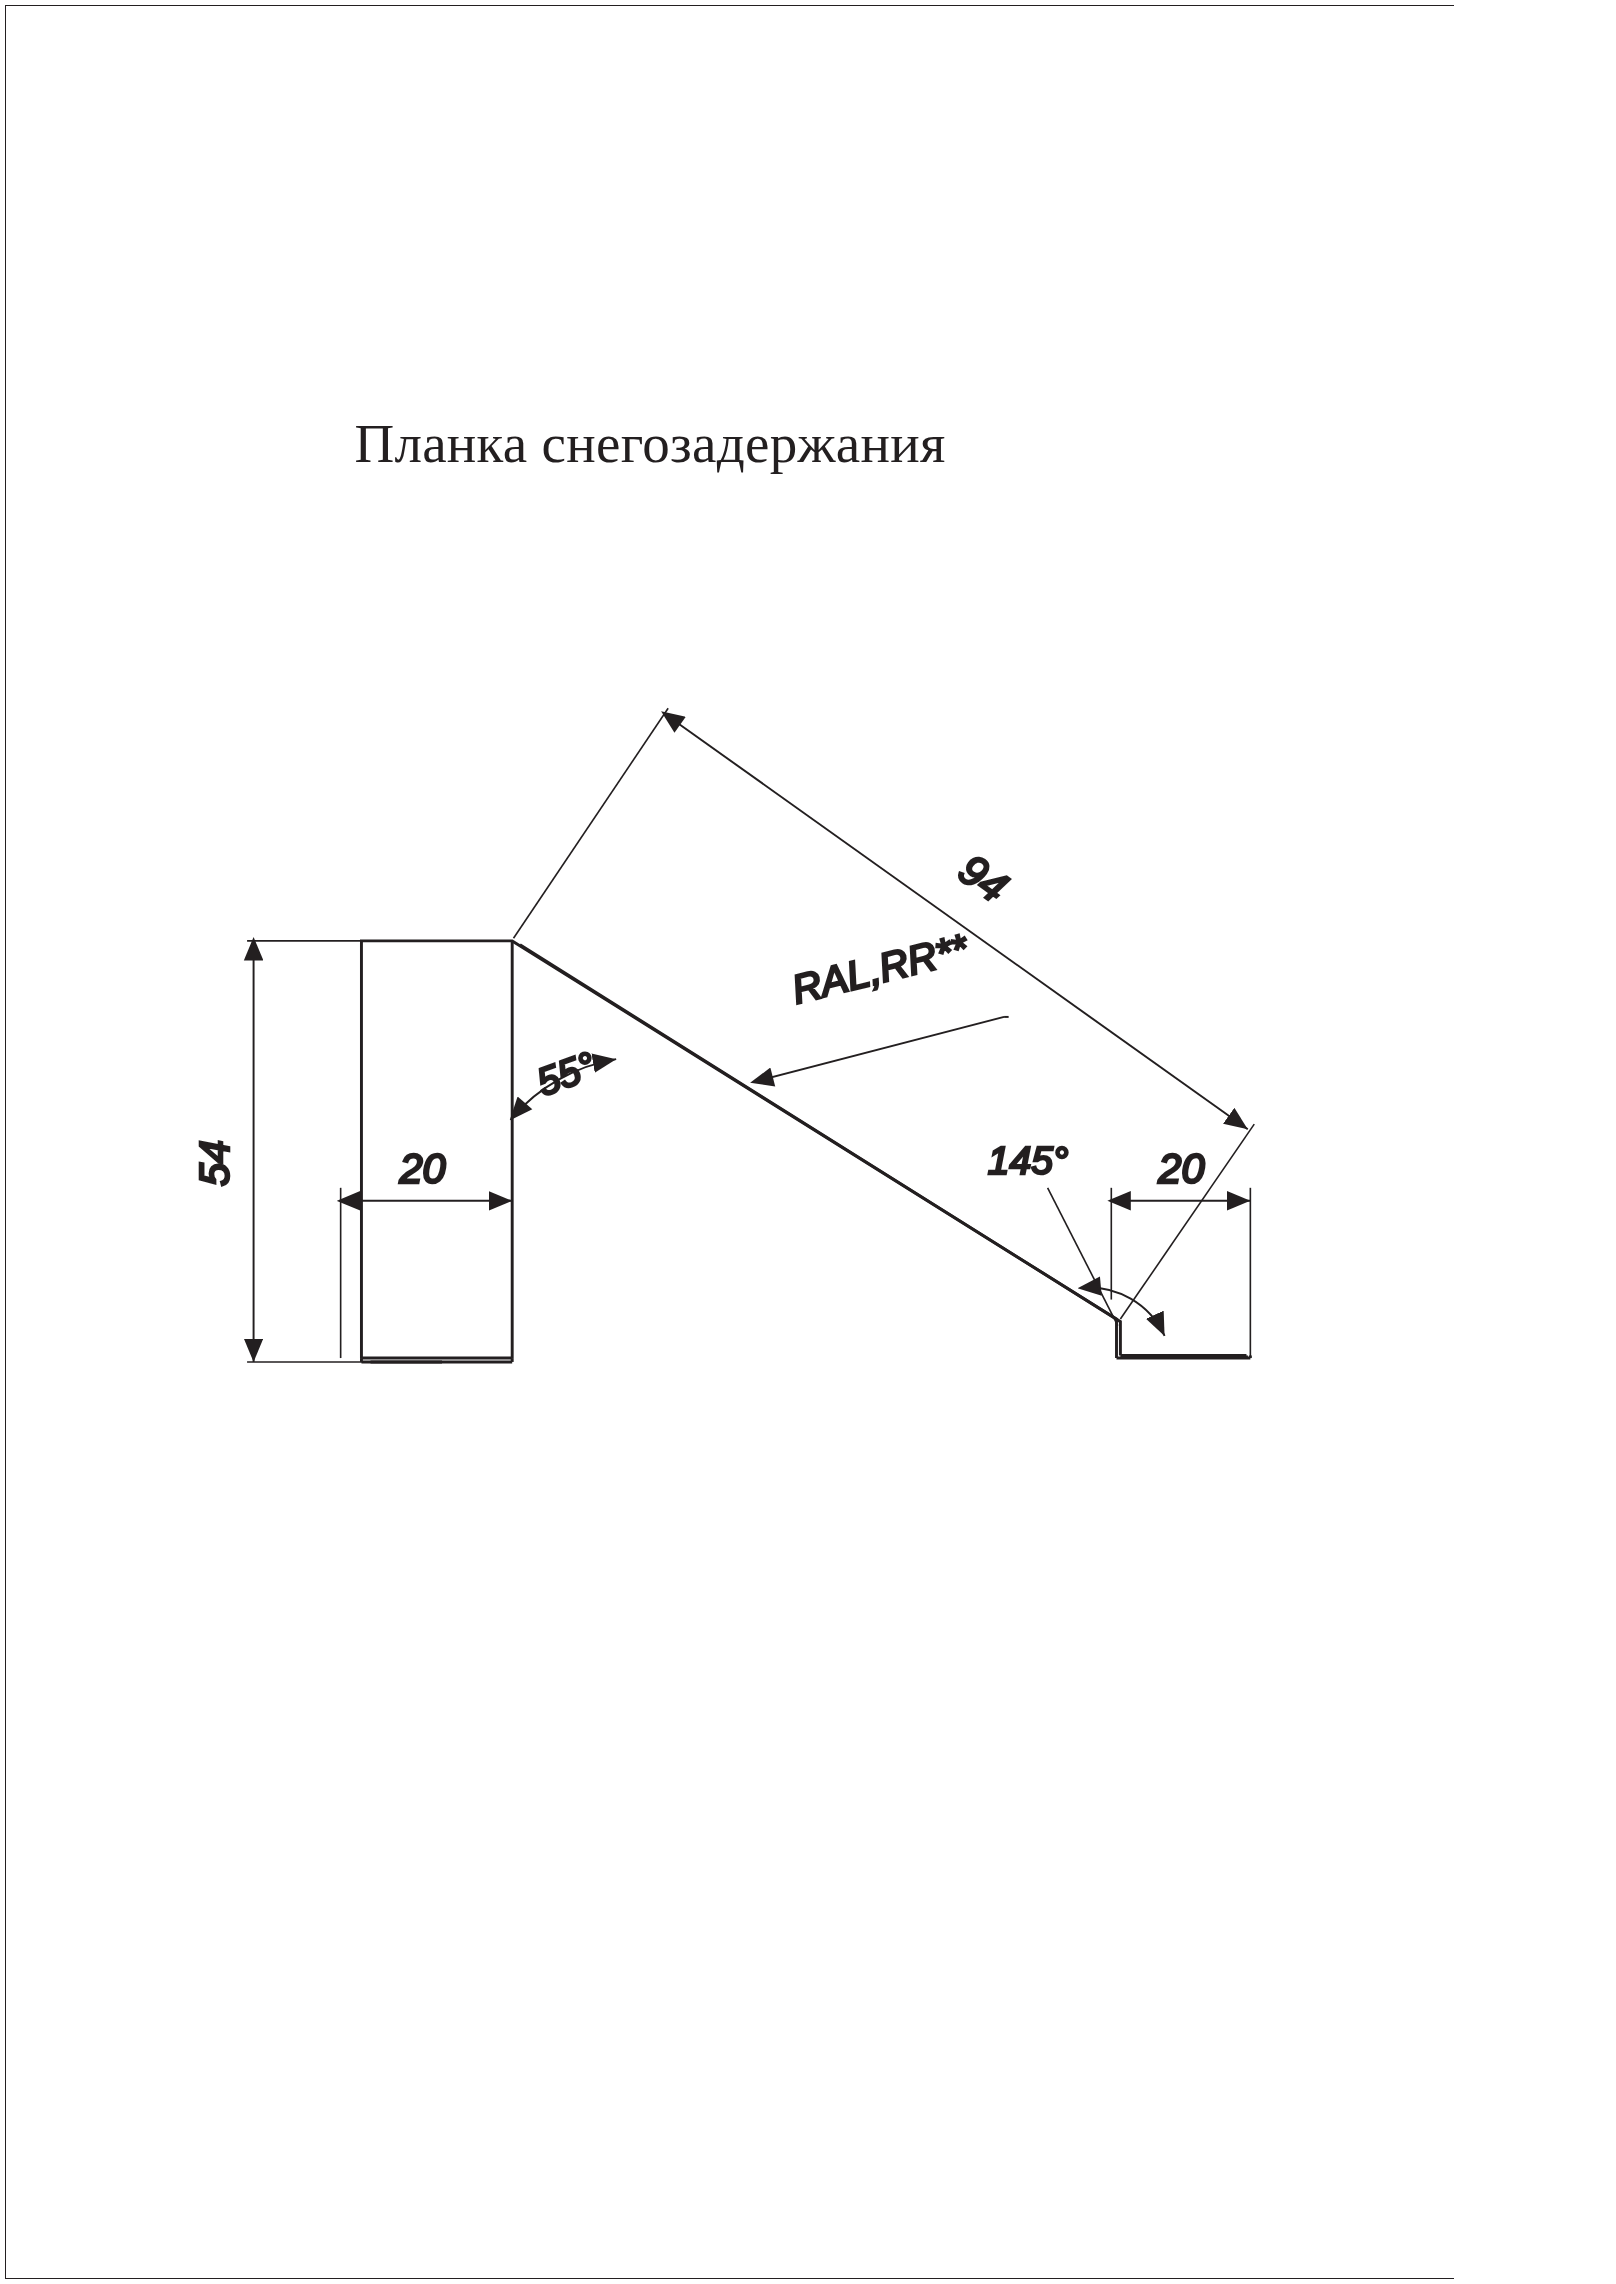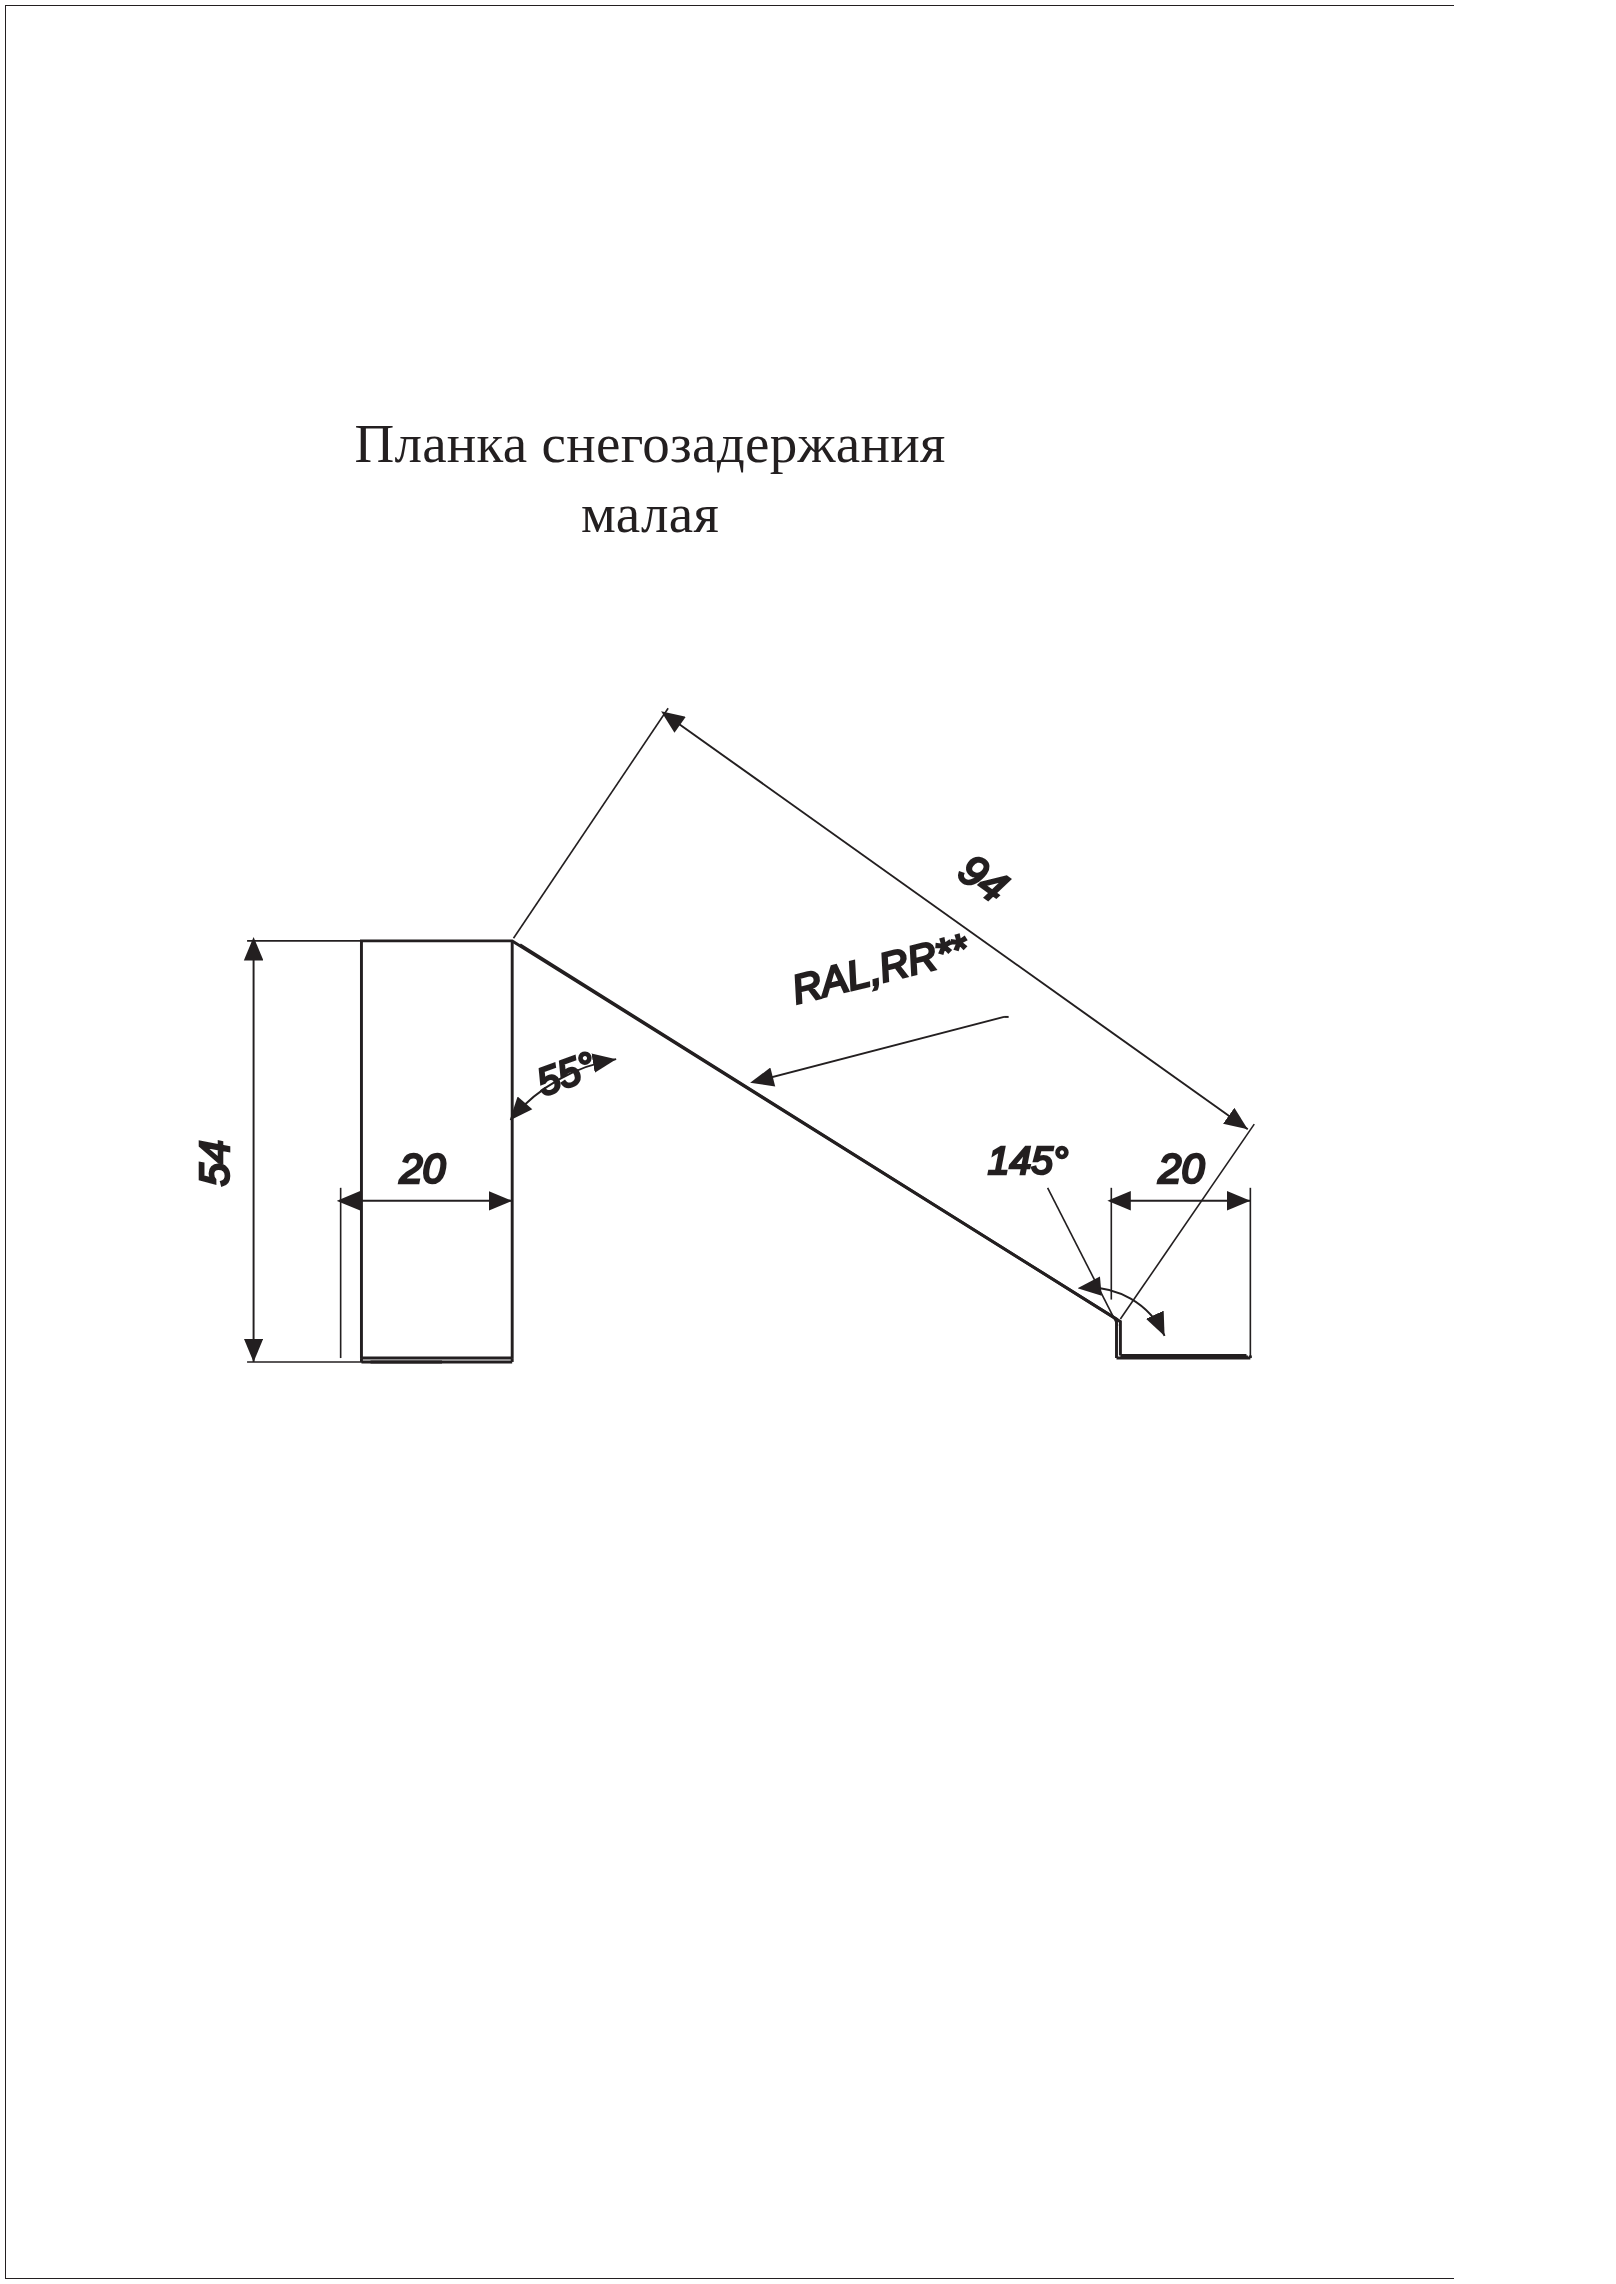--- a/index.html
+++ b/index.html
@@ -61,7 +61,6 @@
 
   <div id="title">
     <div>Планка снегозадержания</div>
-    <div>малая</div>
   </div>
 
   <svg id="drawing" viewBox="0 0 2488 3515">

